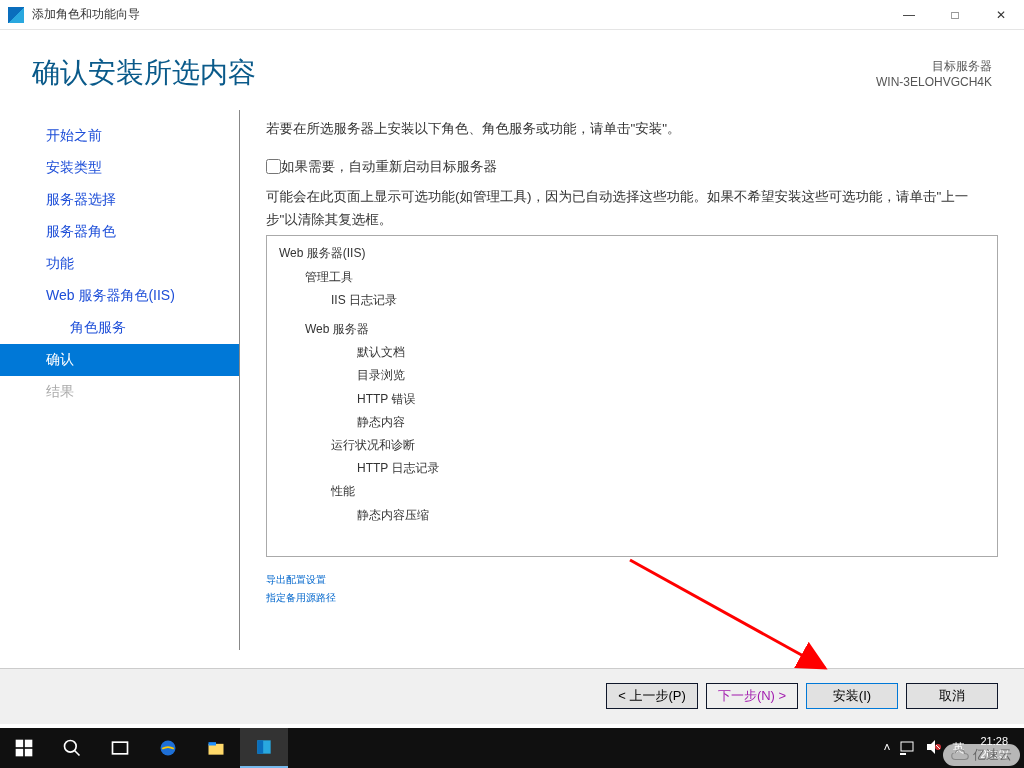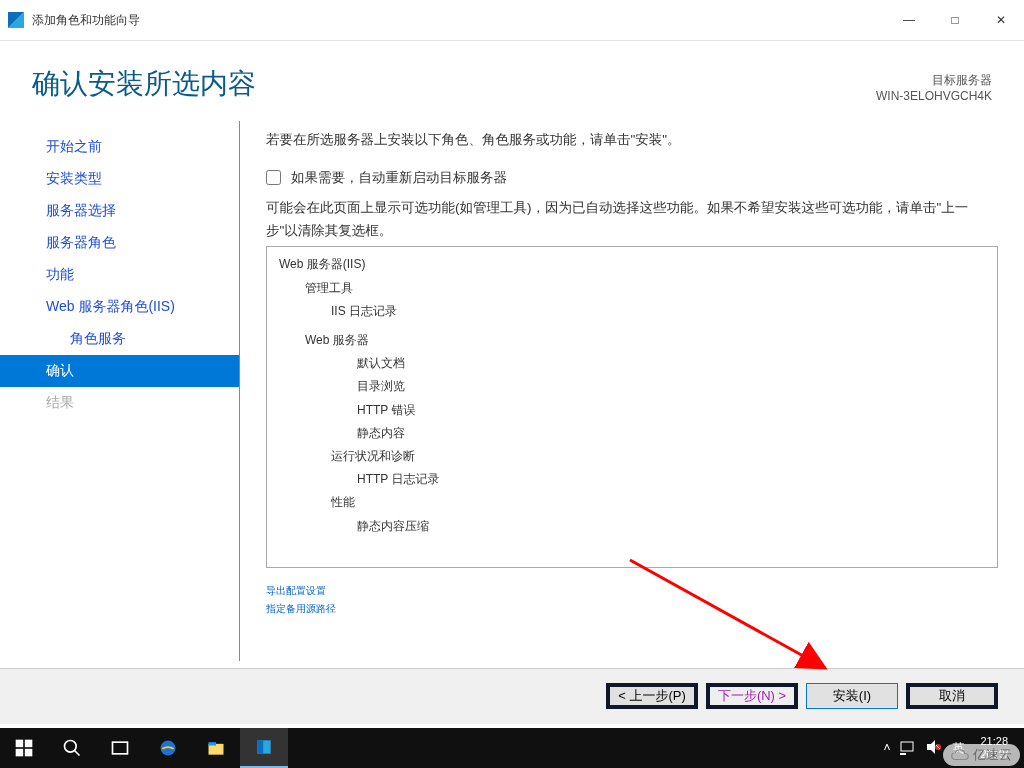--- a/index.html
+++ b/index.html
@@ -13,7 +13,7 @@
       position: relative;
     }
     .titlebar {
-      height: 41px;
+      height: 30px;
       display: flex;
       align-items: center;
       padding: 0 0 0 8px;

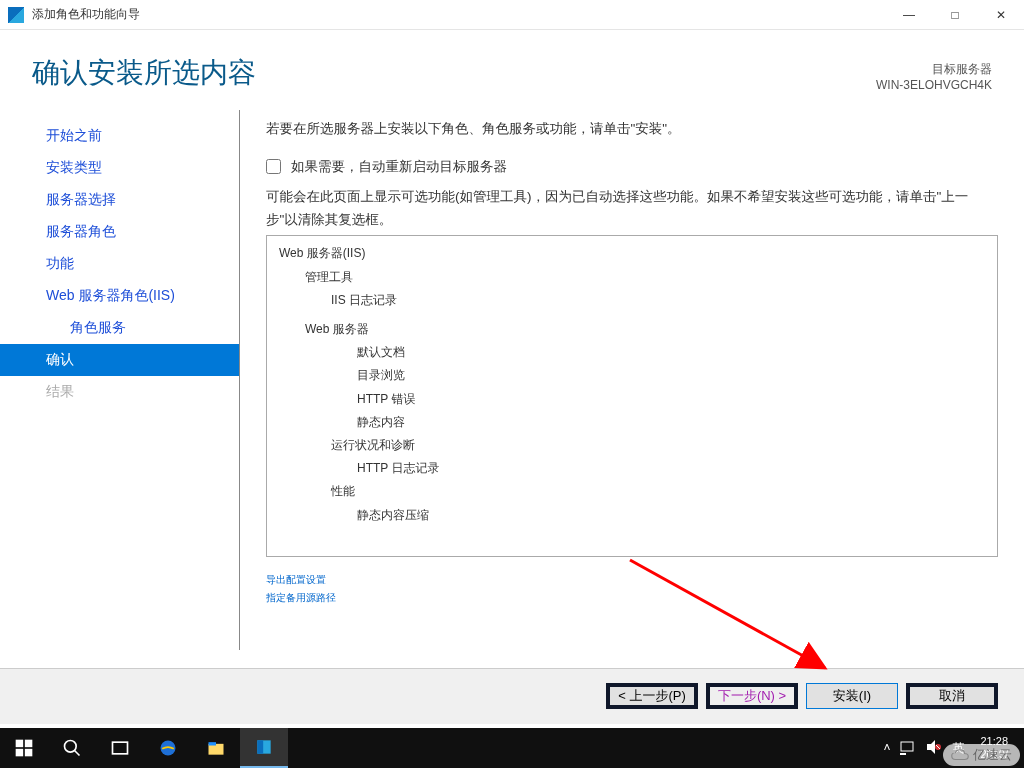--- a/index.html
+++ b/index.html
@@ -36,7 +36,7 @@
       padding: 24px 32px 18px 32px;
       display: flex;
       justify-content: space-between;
-      align-items: flex-end;
+      align-items: center;
       background: #fff;
     }
     .page-heading {

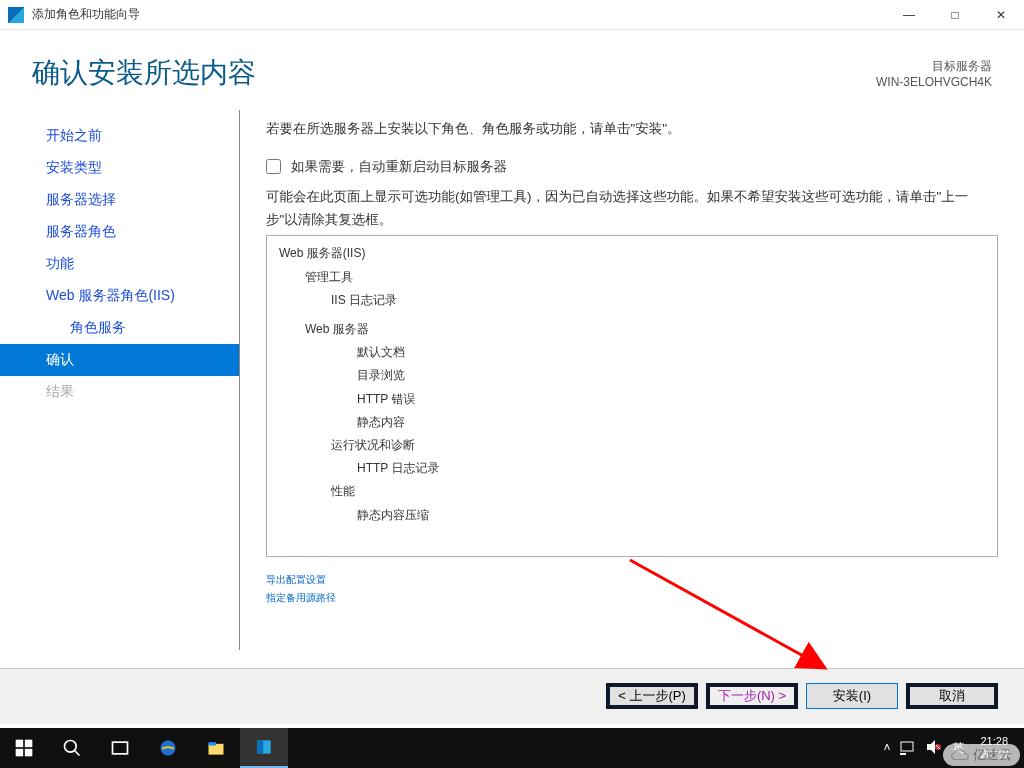--- a/index.html
+++ b/index.html
@@ -71,7 +71,7 @@
       color: #333;
     }
     .intro-line { margin-bottom: 18px; line-height: 1.6; }
-    .cb-row { display: flex; align-items: center; gap: 10px; margin-bottom: 10px; }
+    .cb-row { display: flex; align-items: center; margin-bottom: 10px; }
     .cb-row input[type=checkbox] { width: 15px; height: 15px; }
     .note { line-height: 1.7; margin-bottom: 4px; }
     .tree-box {

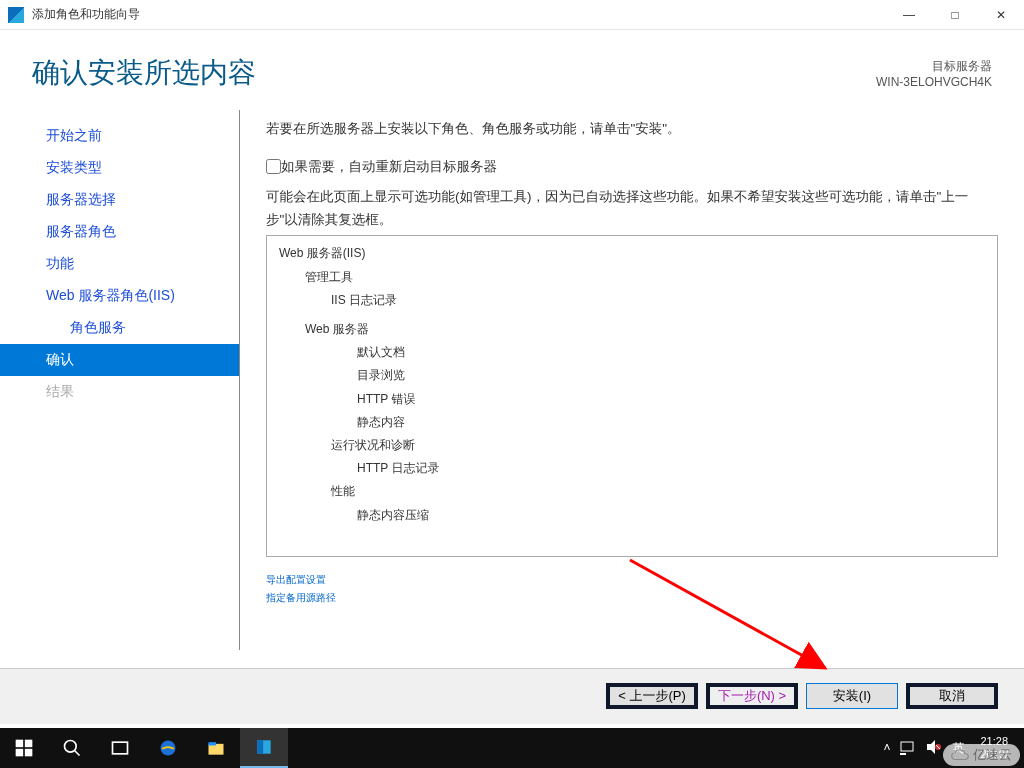--- a/index.html
+++ b/index.html
@@ -106,7 +106,7 @@
     .btn {
       min-width: 92px;
       height: 26px;
-      border: 4px solid #0f172a;
+      border: 1px solid #0f172a;
       background: #e1e1e1;
       font-size: 13px;
       cursor: pointer;

